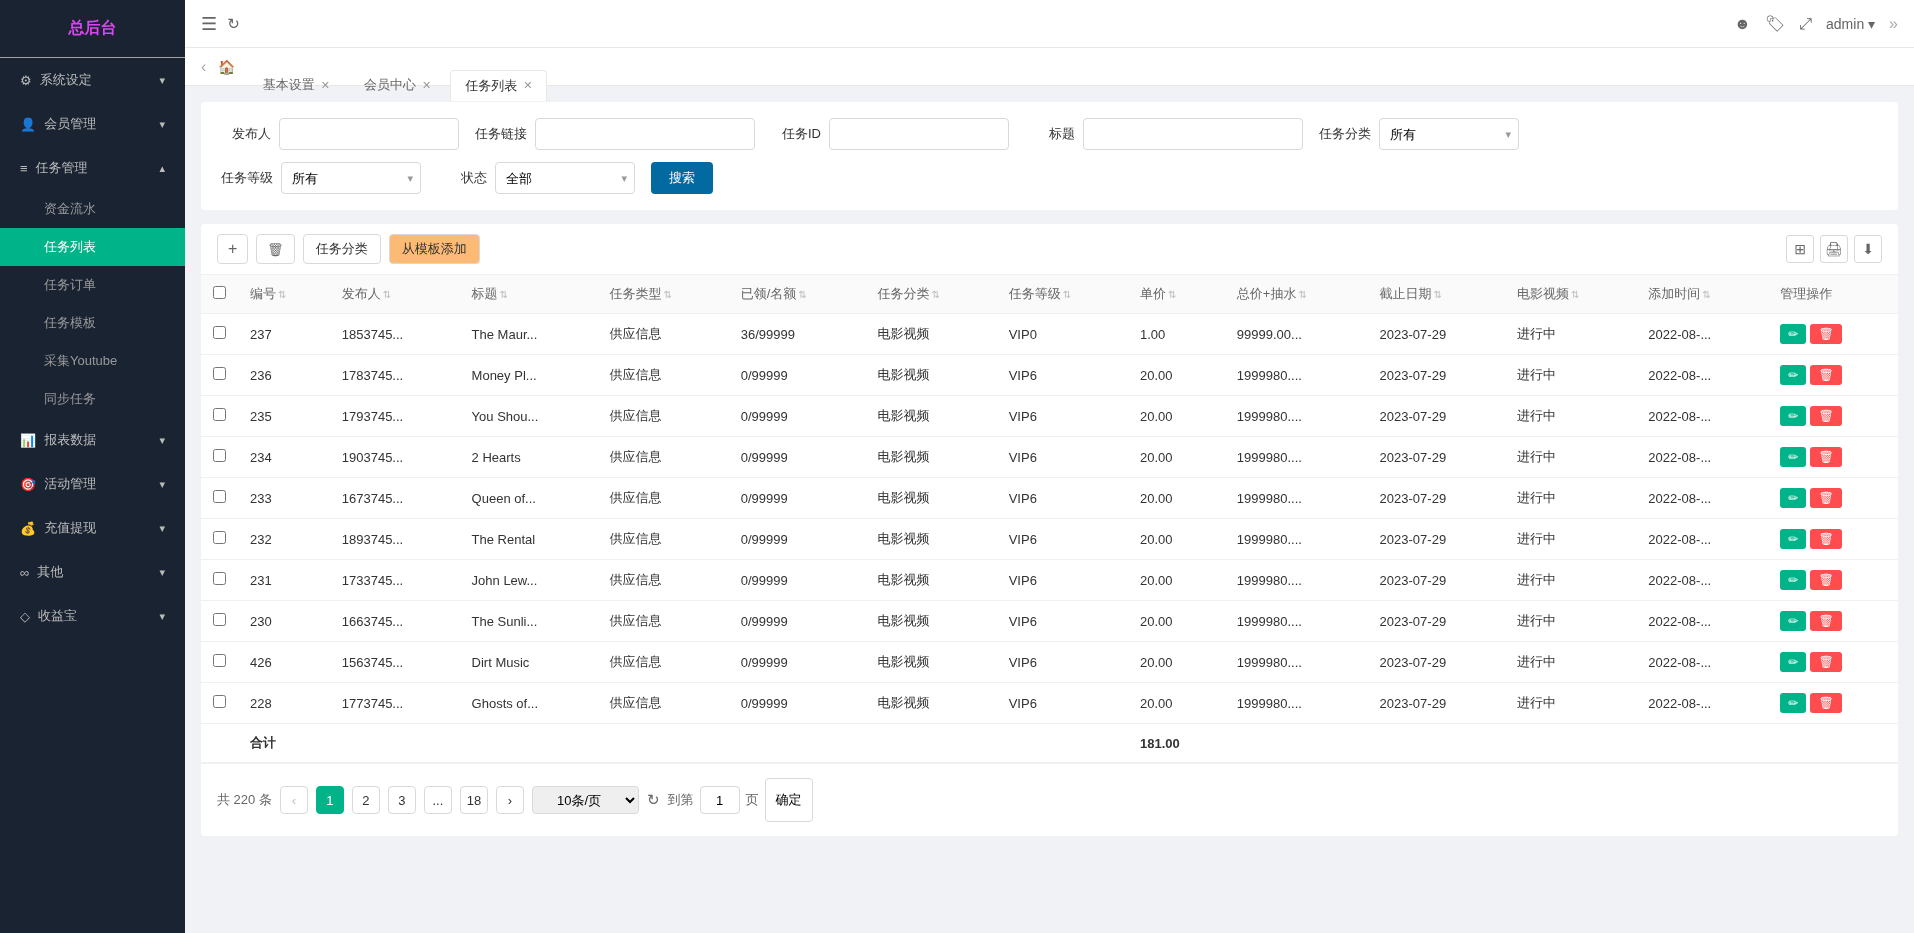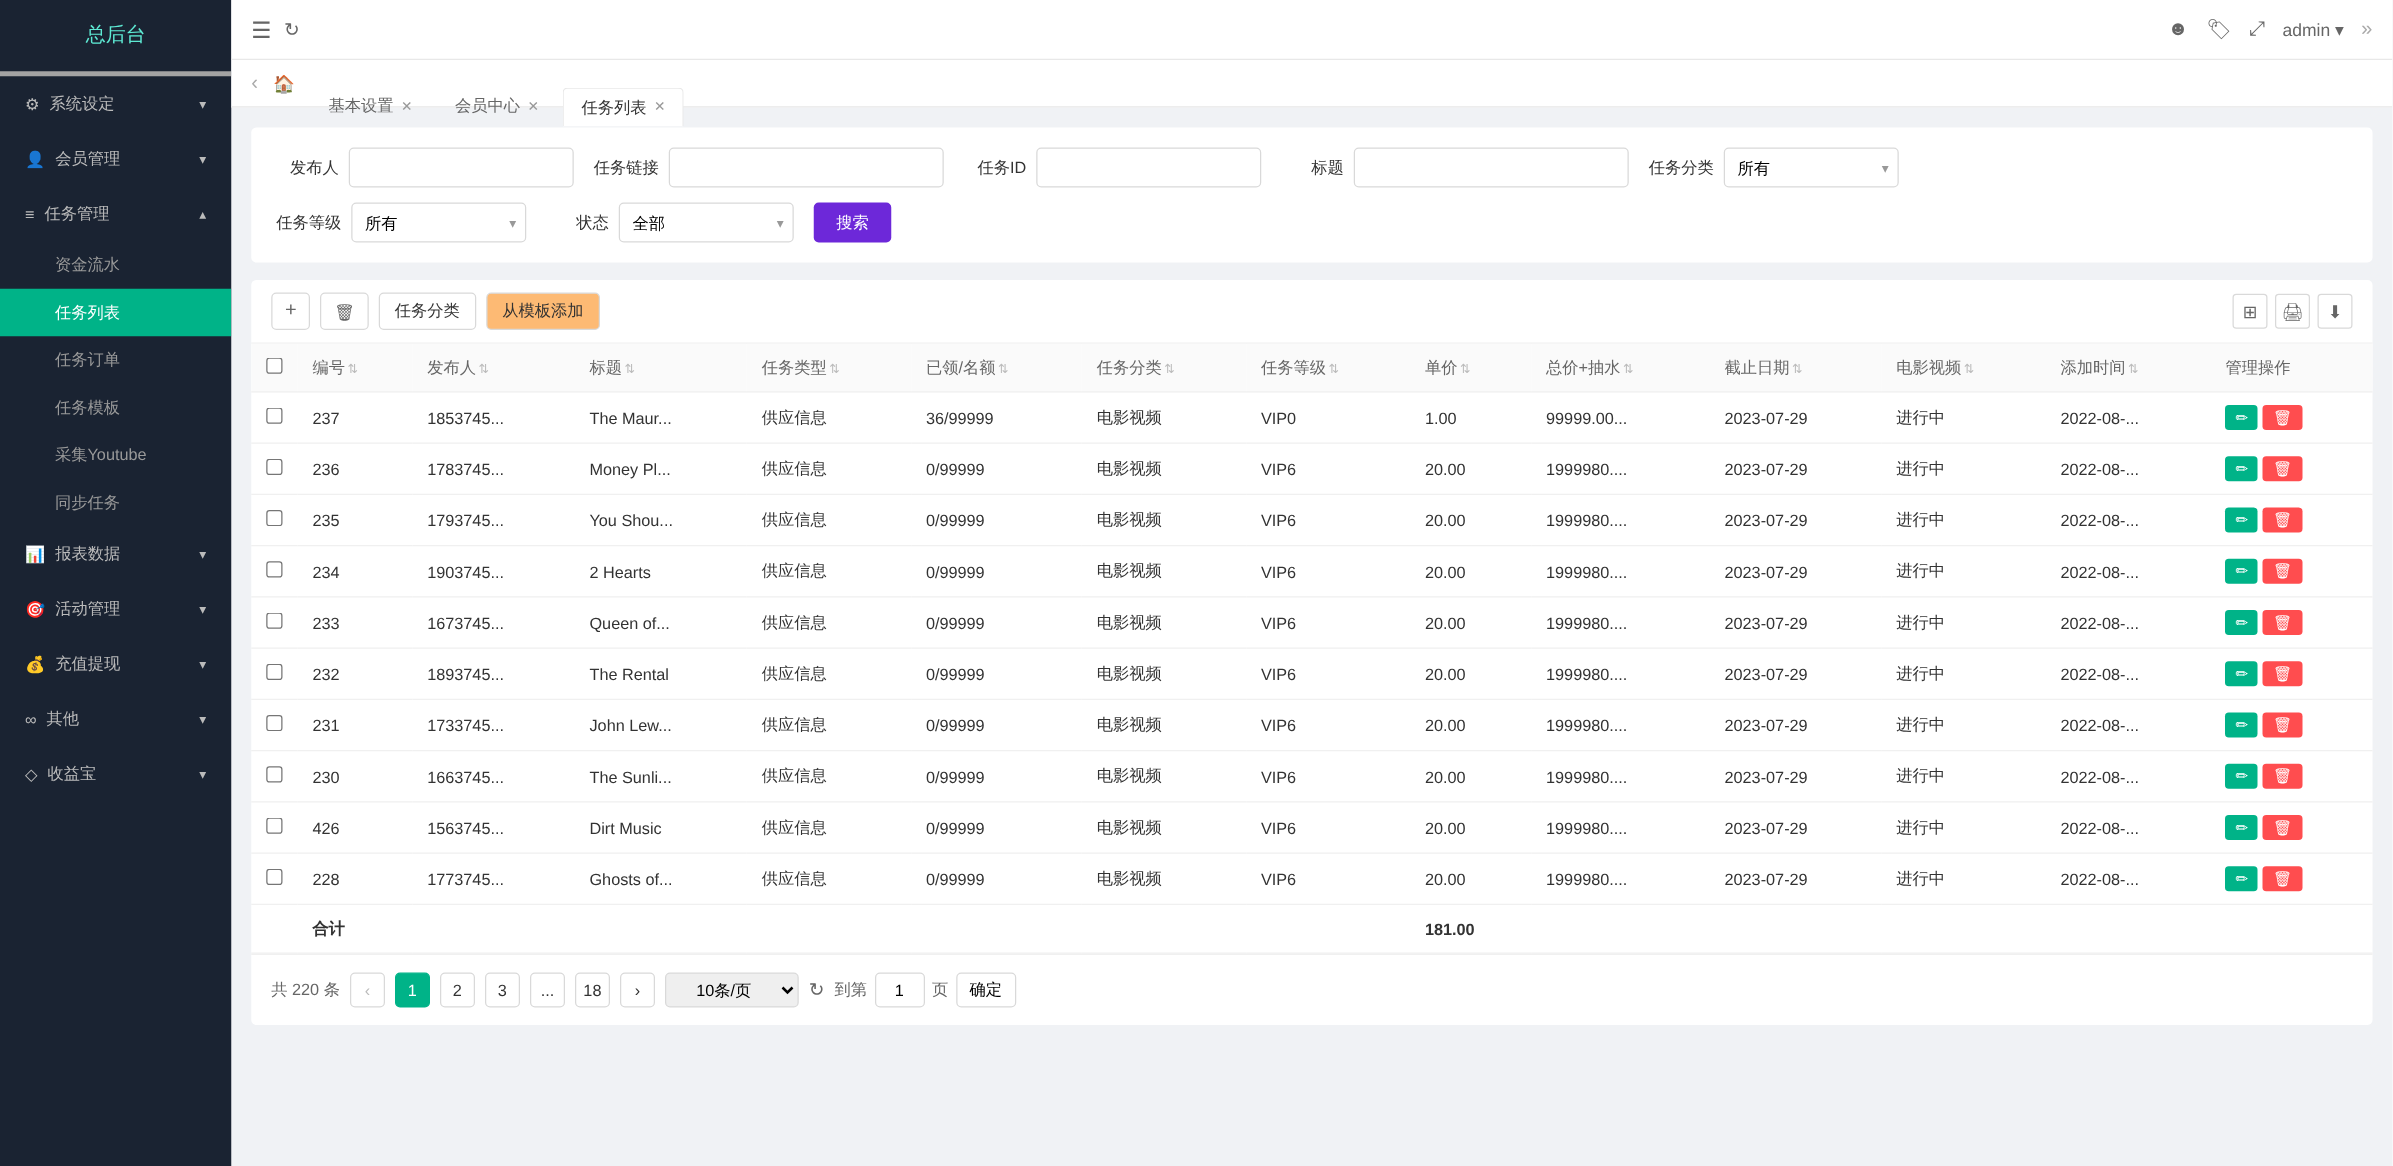--- a/index.html
+++ b/index.html
@@ -7,7 +7,7 @@
 
     
     #sidebar { width: 185px; background: #1a2332; color: #ccc; flex-shrink: 0; display: flex; flex-direction: column; overflow-y: auto; }
-    #sidebar-title { text-align: center; padding: 18px 0; font-size: 16px; color: #5eead4; font-weight: normal; border-bottom: 4px solid #a3a3a3; }
+    #sidebar-title { text-align: center; padding: 18px 0; font-size: 16px; color: #d946ef; font-weight: bold; border-bottom: 1px solid #a3a3a3; }
     .sidebar-menu-item { display: flex; align-items: center; justify-content: space-between; padding: 13px 20px; cursor: pointer; color: #bbb; font-size: 13px; }
     .sidebar-menu-item .arrow { font-size: 11px; }
     .sidebar-sub-item { padding: 10px 20px 10px 44px; color: #999; cursor: pointer; font-size: 13px; }

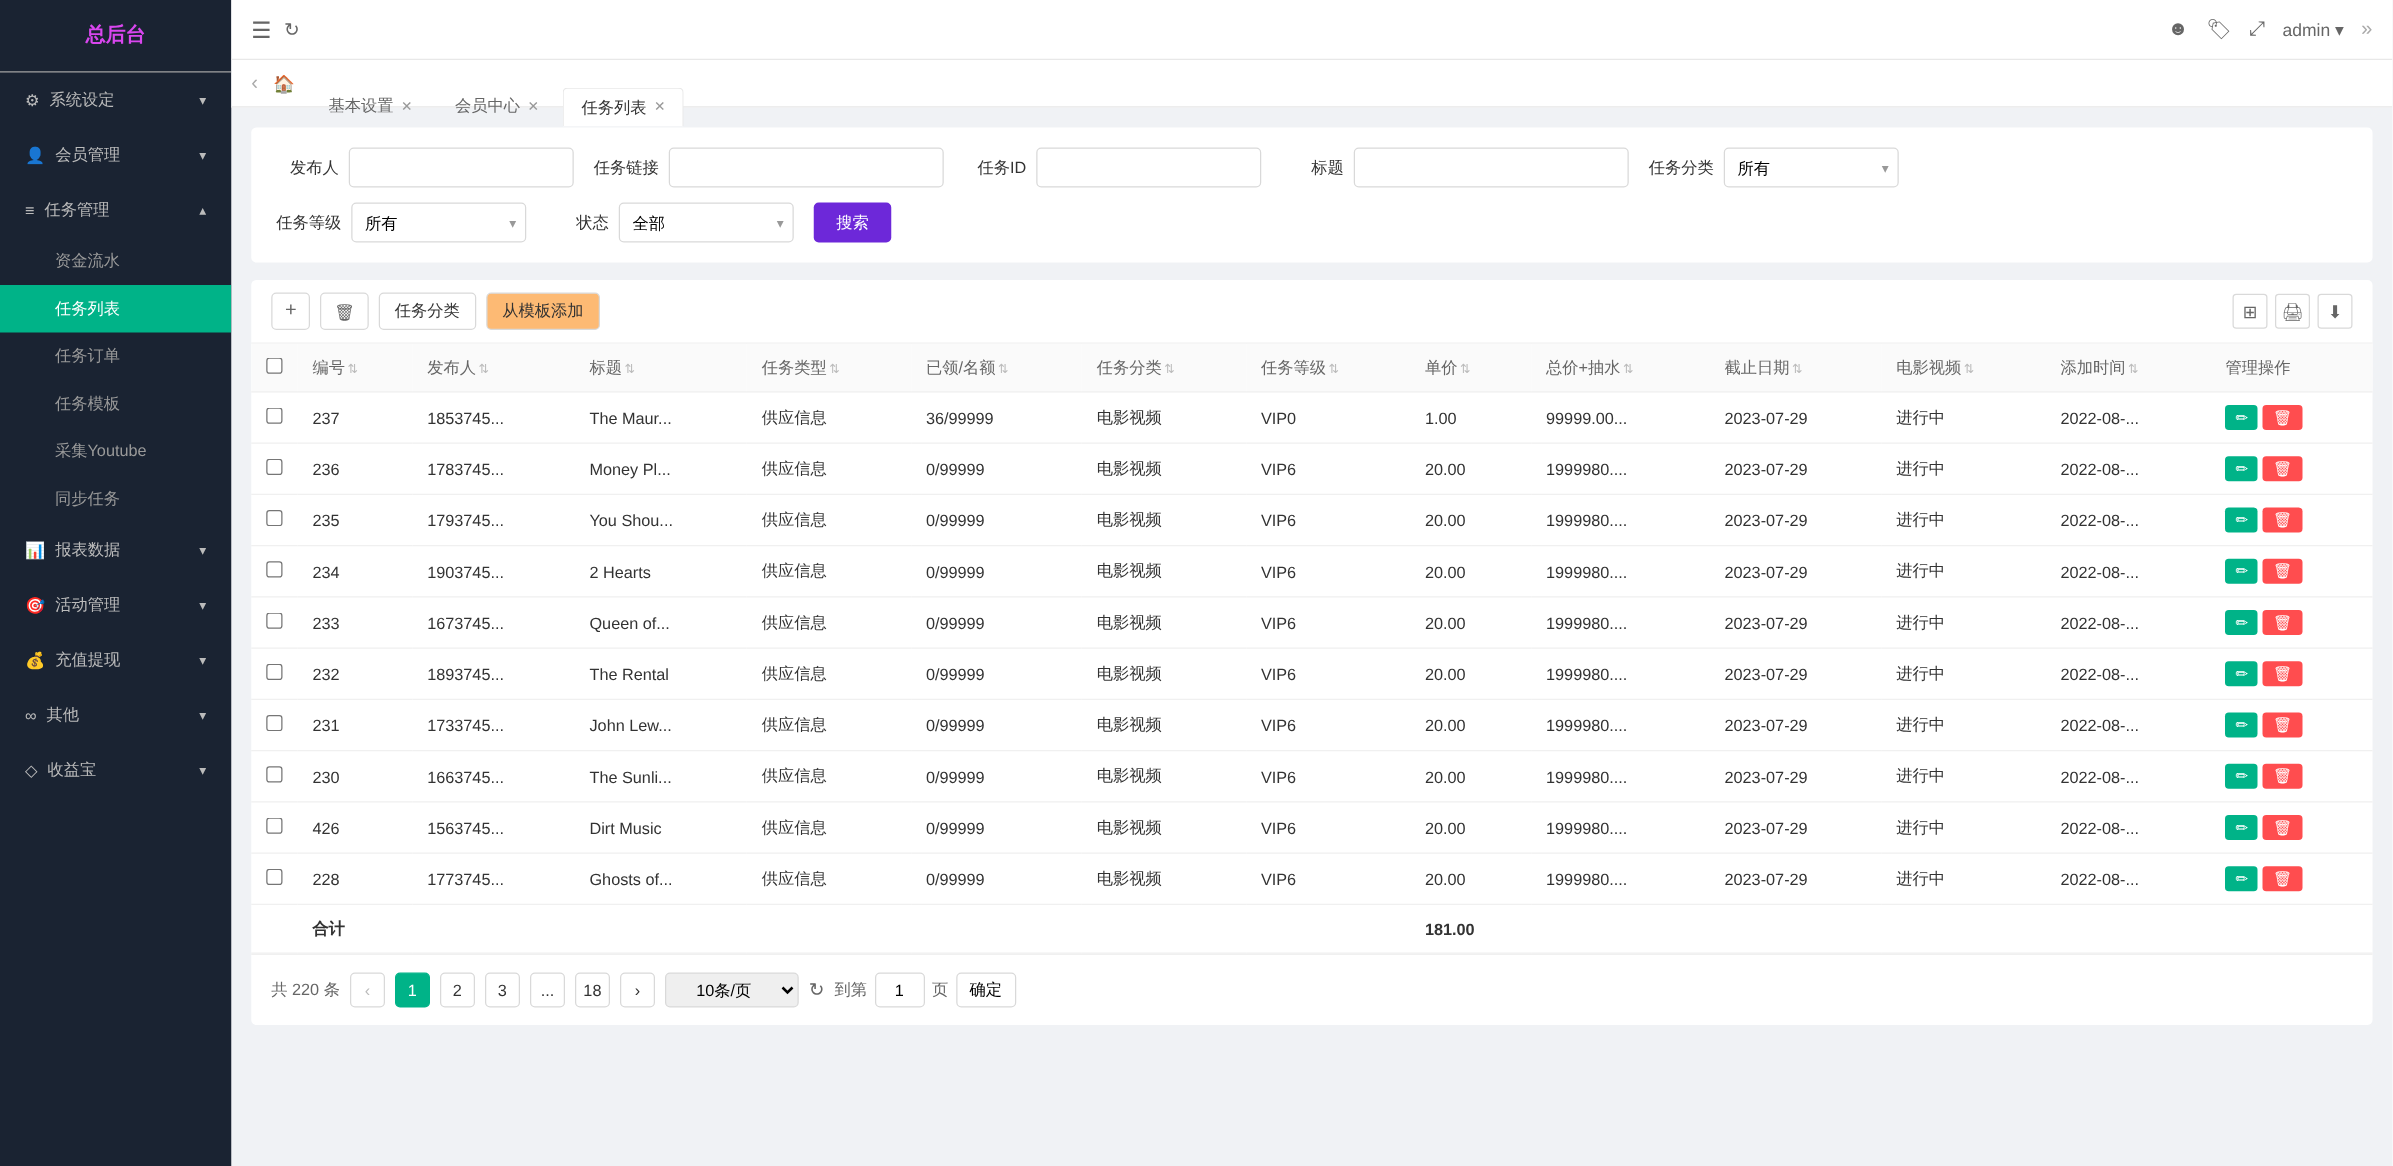--- a/index.html
+++ b/index.html
@@ -40,7 +40,7 @@
     .filter-select { border: 1px solid #d9d9d9; border-radius: 4px; padding: 5px 10px; font-size: 13px; height: 32px; width: 140px; outline: none; background: #fff; appearance: none; padding-right: 28px; position: relative; cursor: pointer; }
     .select-wrapper { position: relative; display: inline-flex; align-items: center; }
     .select-wrapper::after { content: '▾'; position: absolute; right: 8px; pointer-events: none; color: #999; font-size: 11px; }
-    .search-btn { background: #6d28d9; color: #fff; border: none; border-radius: 4px; padding: 6px 18px; font-size: 13px; height: 32px; cursor: pointer; }
+    .search-btn { background: #0369a1; color: #fff; border: none; border-radius: 4px; padding: 6px 18px; font-size: 13px; height: 32px; cursor: pointer; }
     .filter-group { display: flex; align-items: center; gap: 8px; }
 
     

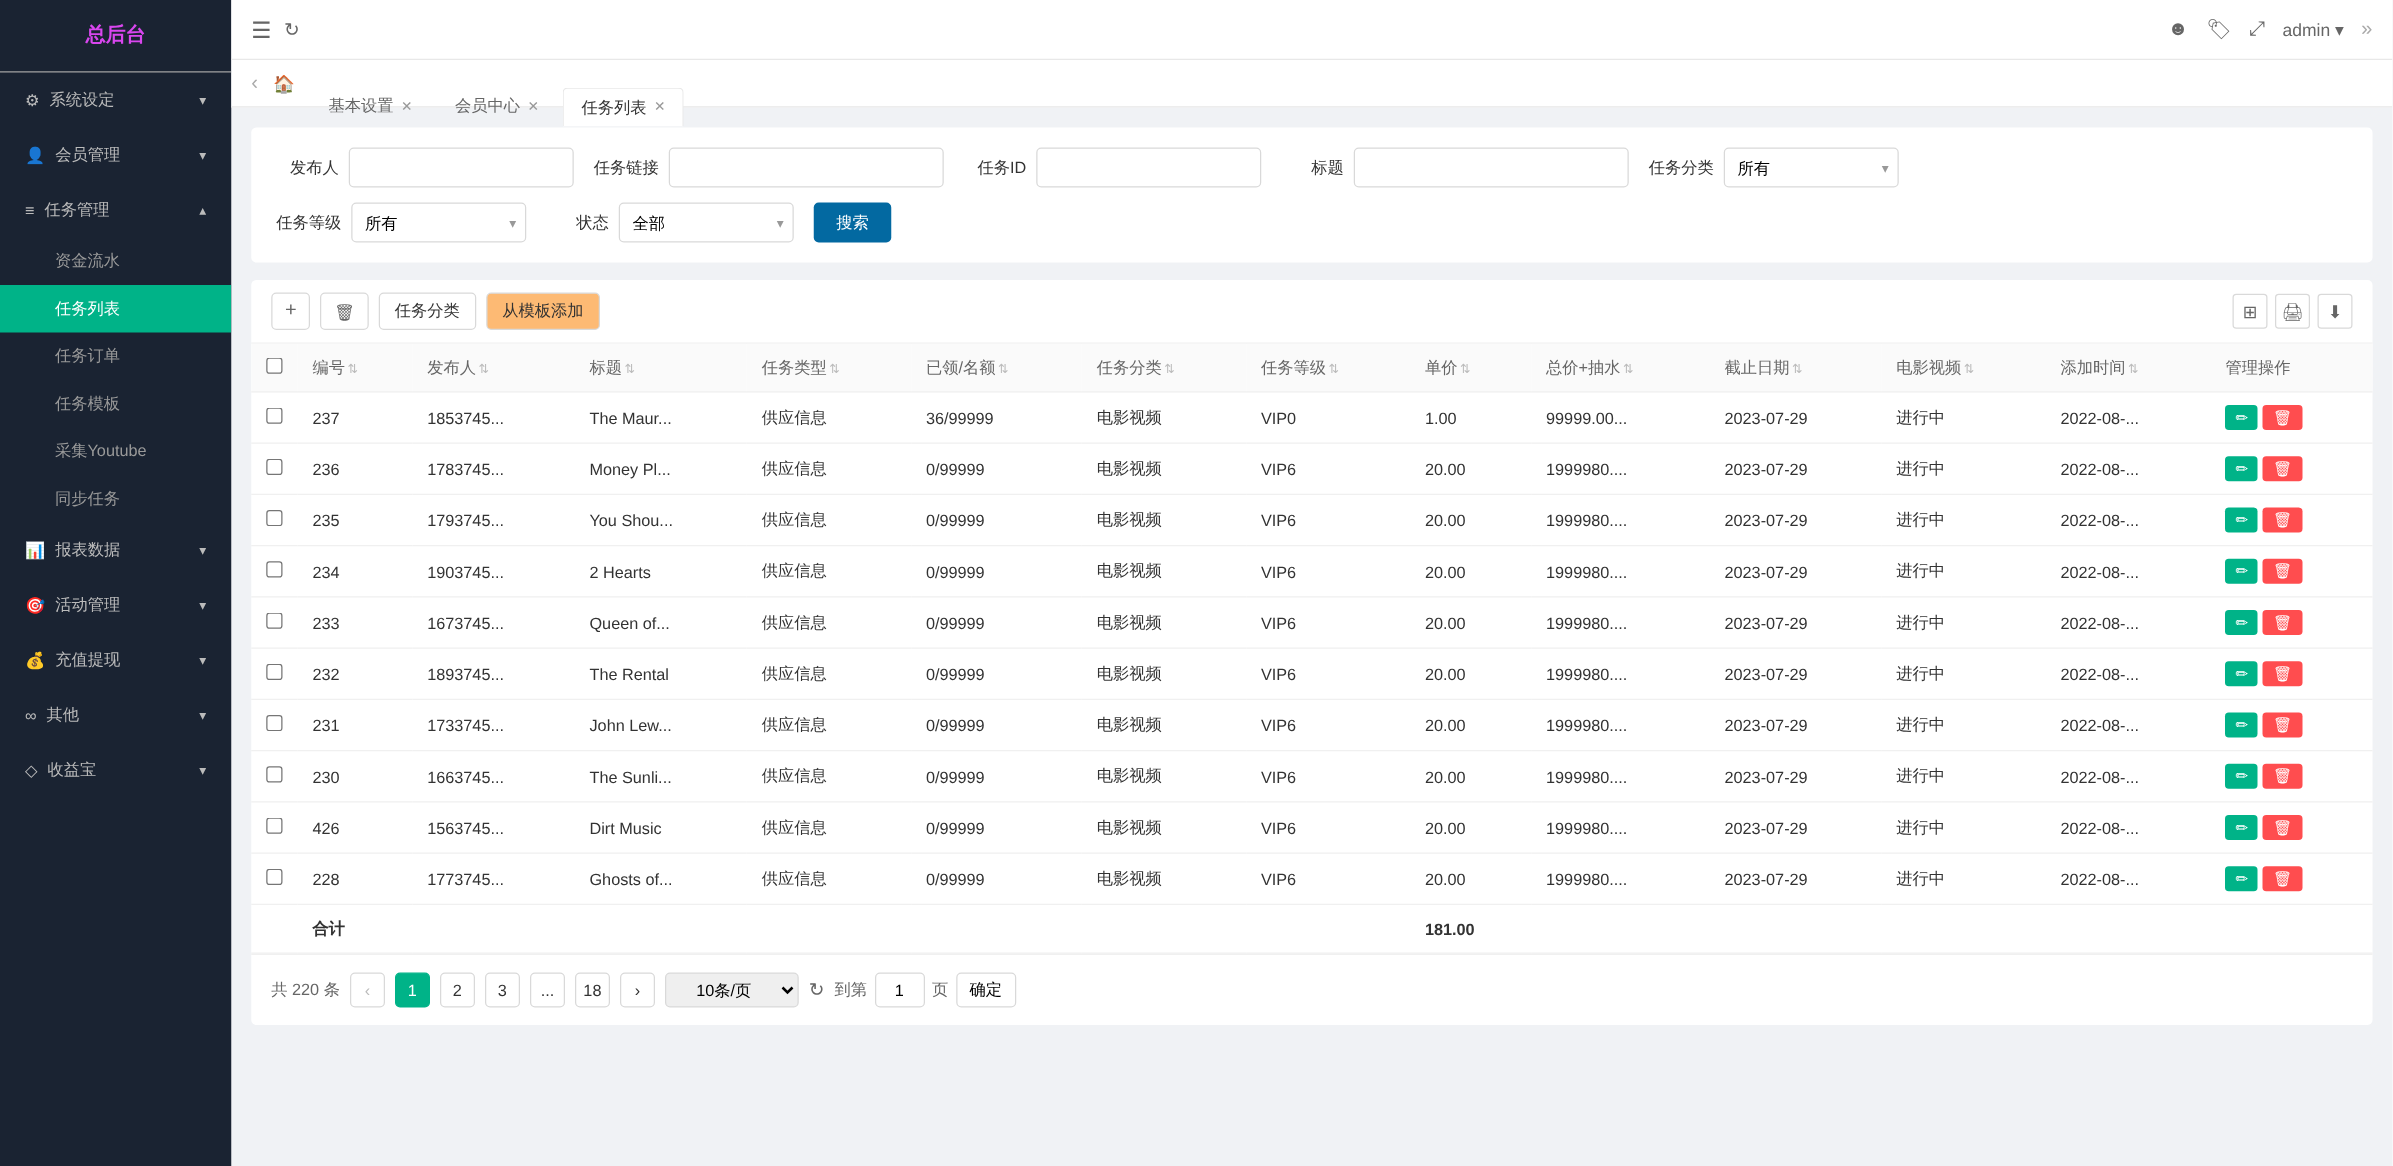--- a/index.html
+++ b/index.html
@@ -73,7 +73,7 @@
     .page-size-select { border: 1px solid #d9d9d9; border-radius: 4px; padding: 4px 20px; font-size: 13px; height: 28px; cursor: pointer; }
     .page-jumper { display: flex; align-items: center; gap: 6px; font-size: 13px; color: #666; }
     .page-jumper input { width: 40px; border: 1px solid #d9d9d9; border-radius: 4px; padding: 3px 6px; text-align: center; font-size: 13px; height: 28px; }
-    .page-confirm { border: 1px solid #d9d9d9; border-radius: 4px; padding: 4px 10px; font-size: 13px; cursor: pointer; background: #fff; height: 28px; }
+    .page-confirm { border: 1px solid #d9d9d9; border-radius: 4px; padding: 4px 10px; font-size: 13px; cursor: pointer; background: #fff; height: 44px; }
     .page-refresh { color: #666; cursor: pointer; font-size: 15px; }
     .total-row td { font-weight: bold; color: #333; }
   </style>

